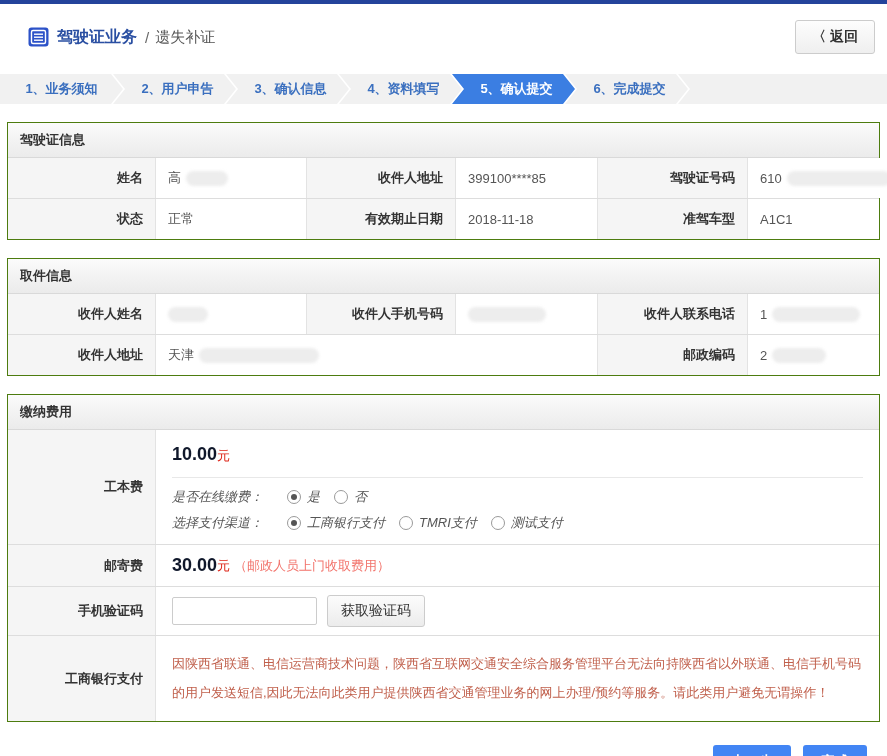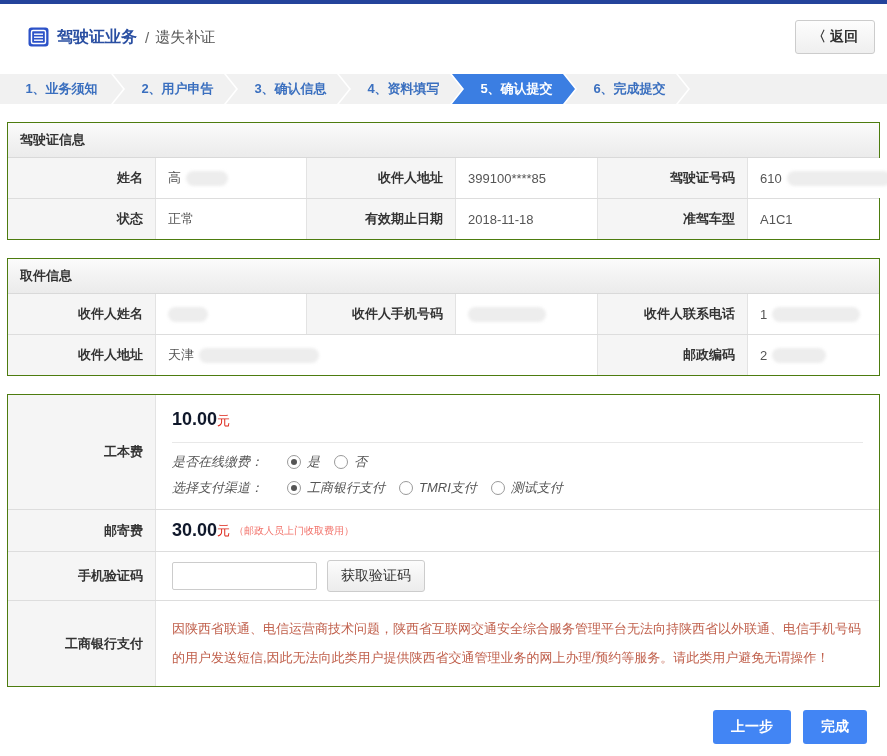--- a/index.html
+++ b/index.html
@@ -207,6 +207,7 @@
   </div>
 
   <div class="section">
+    <div class="sec-title">缴纳费用</div>
 
     <div class="grid2">
       <div class="lbl">工本费</div>

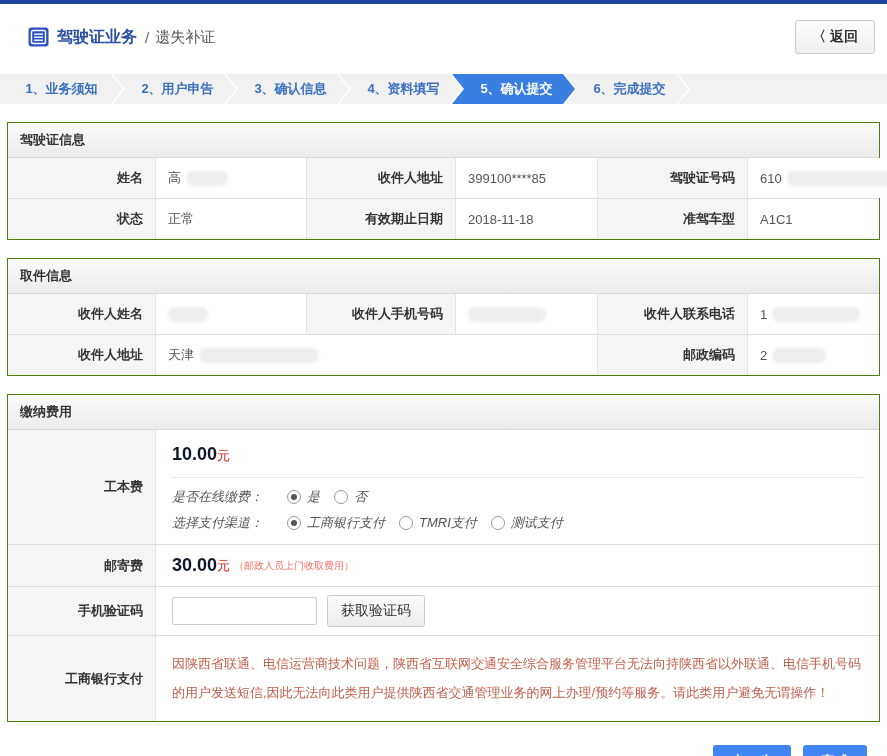--- a/index.html
+++ b/index.html
@@ -76,7 +76,7 @@
   .fee-cell { display: block; padding: 0; }
   .amount { color: #0f172a; font-weight: bold; font-size: 18px; }
   .unit { color: #dd2417; font-size: 13px; }
-  .note { color: #f2736b; font-size: 10px; margin-left: 4px; }
+  .note { color: #f2736b; font-size: 13px; margin-left: 4px; }
   .fee-top { padding: 14px 16px 12px 16px; }
   .fee-divider { border-top: 1px solid #e8e8e8; margin: 0 16px; }
   .fee-opts { padding: 10px 16px 12px 16px; color: #555; font-style: italic; }

